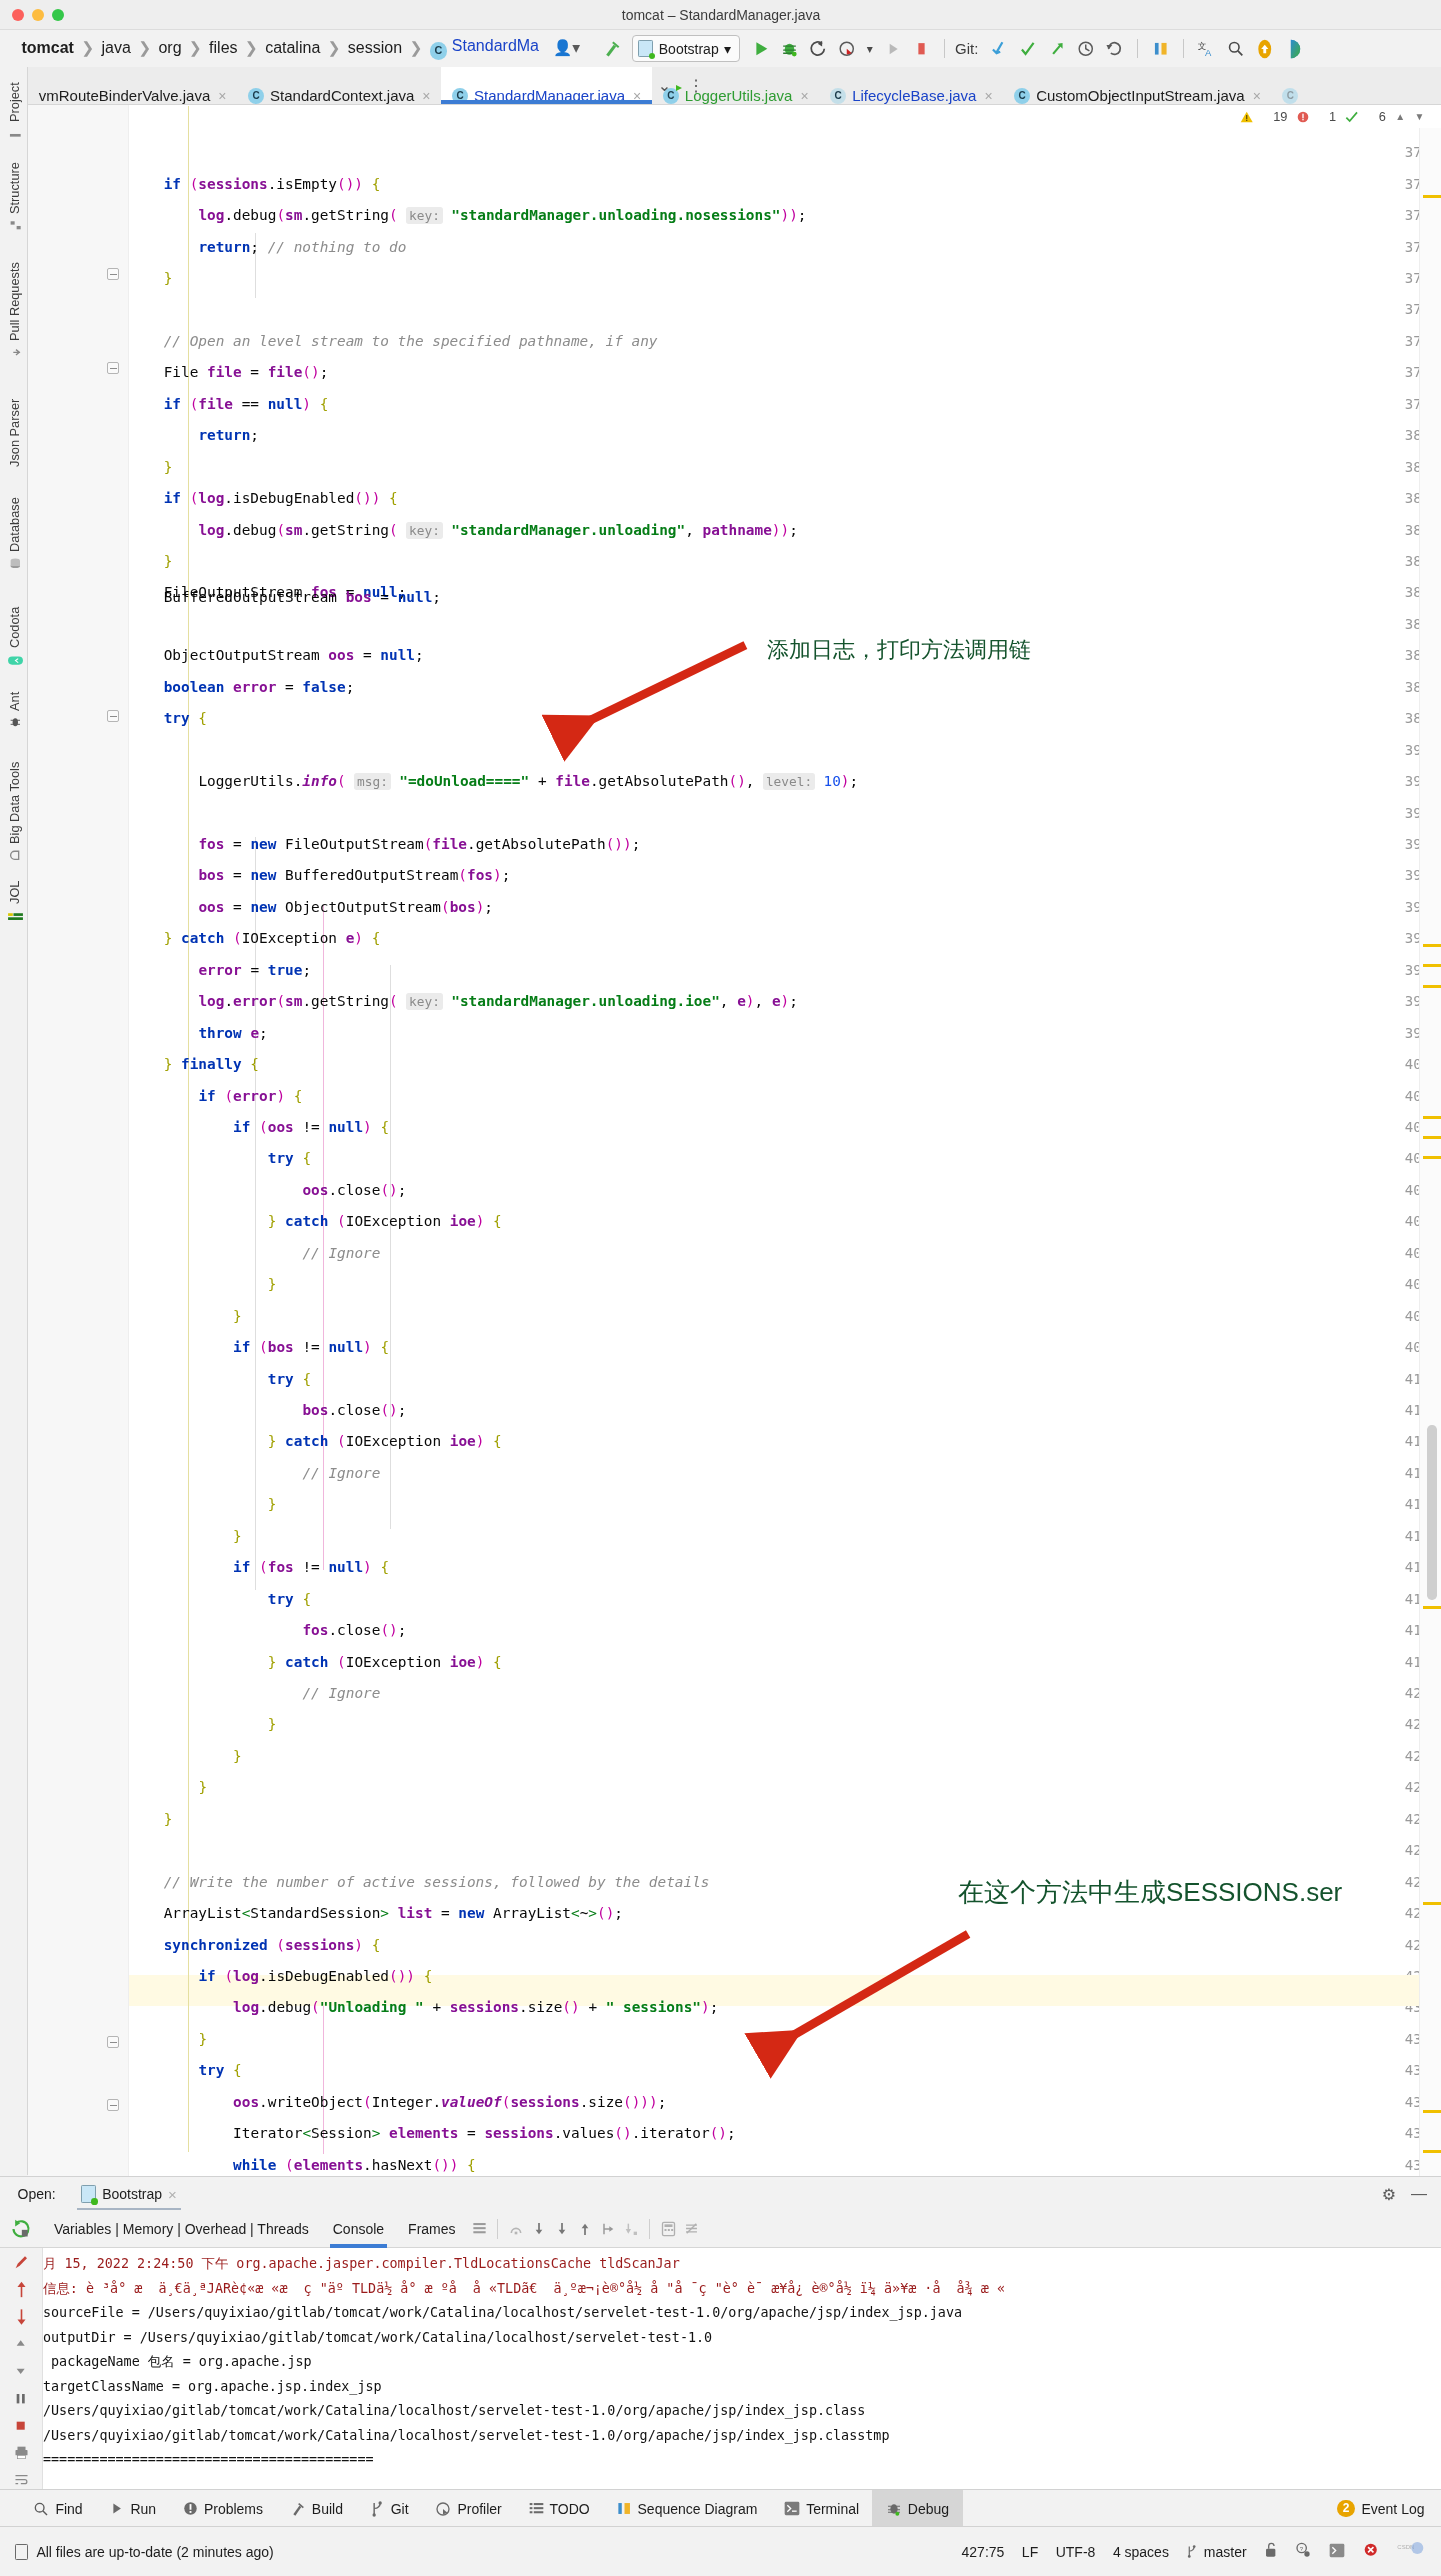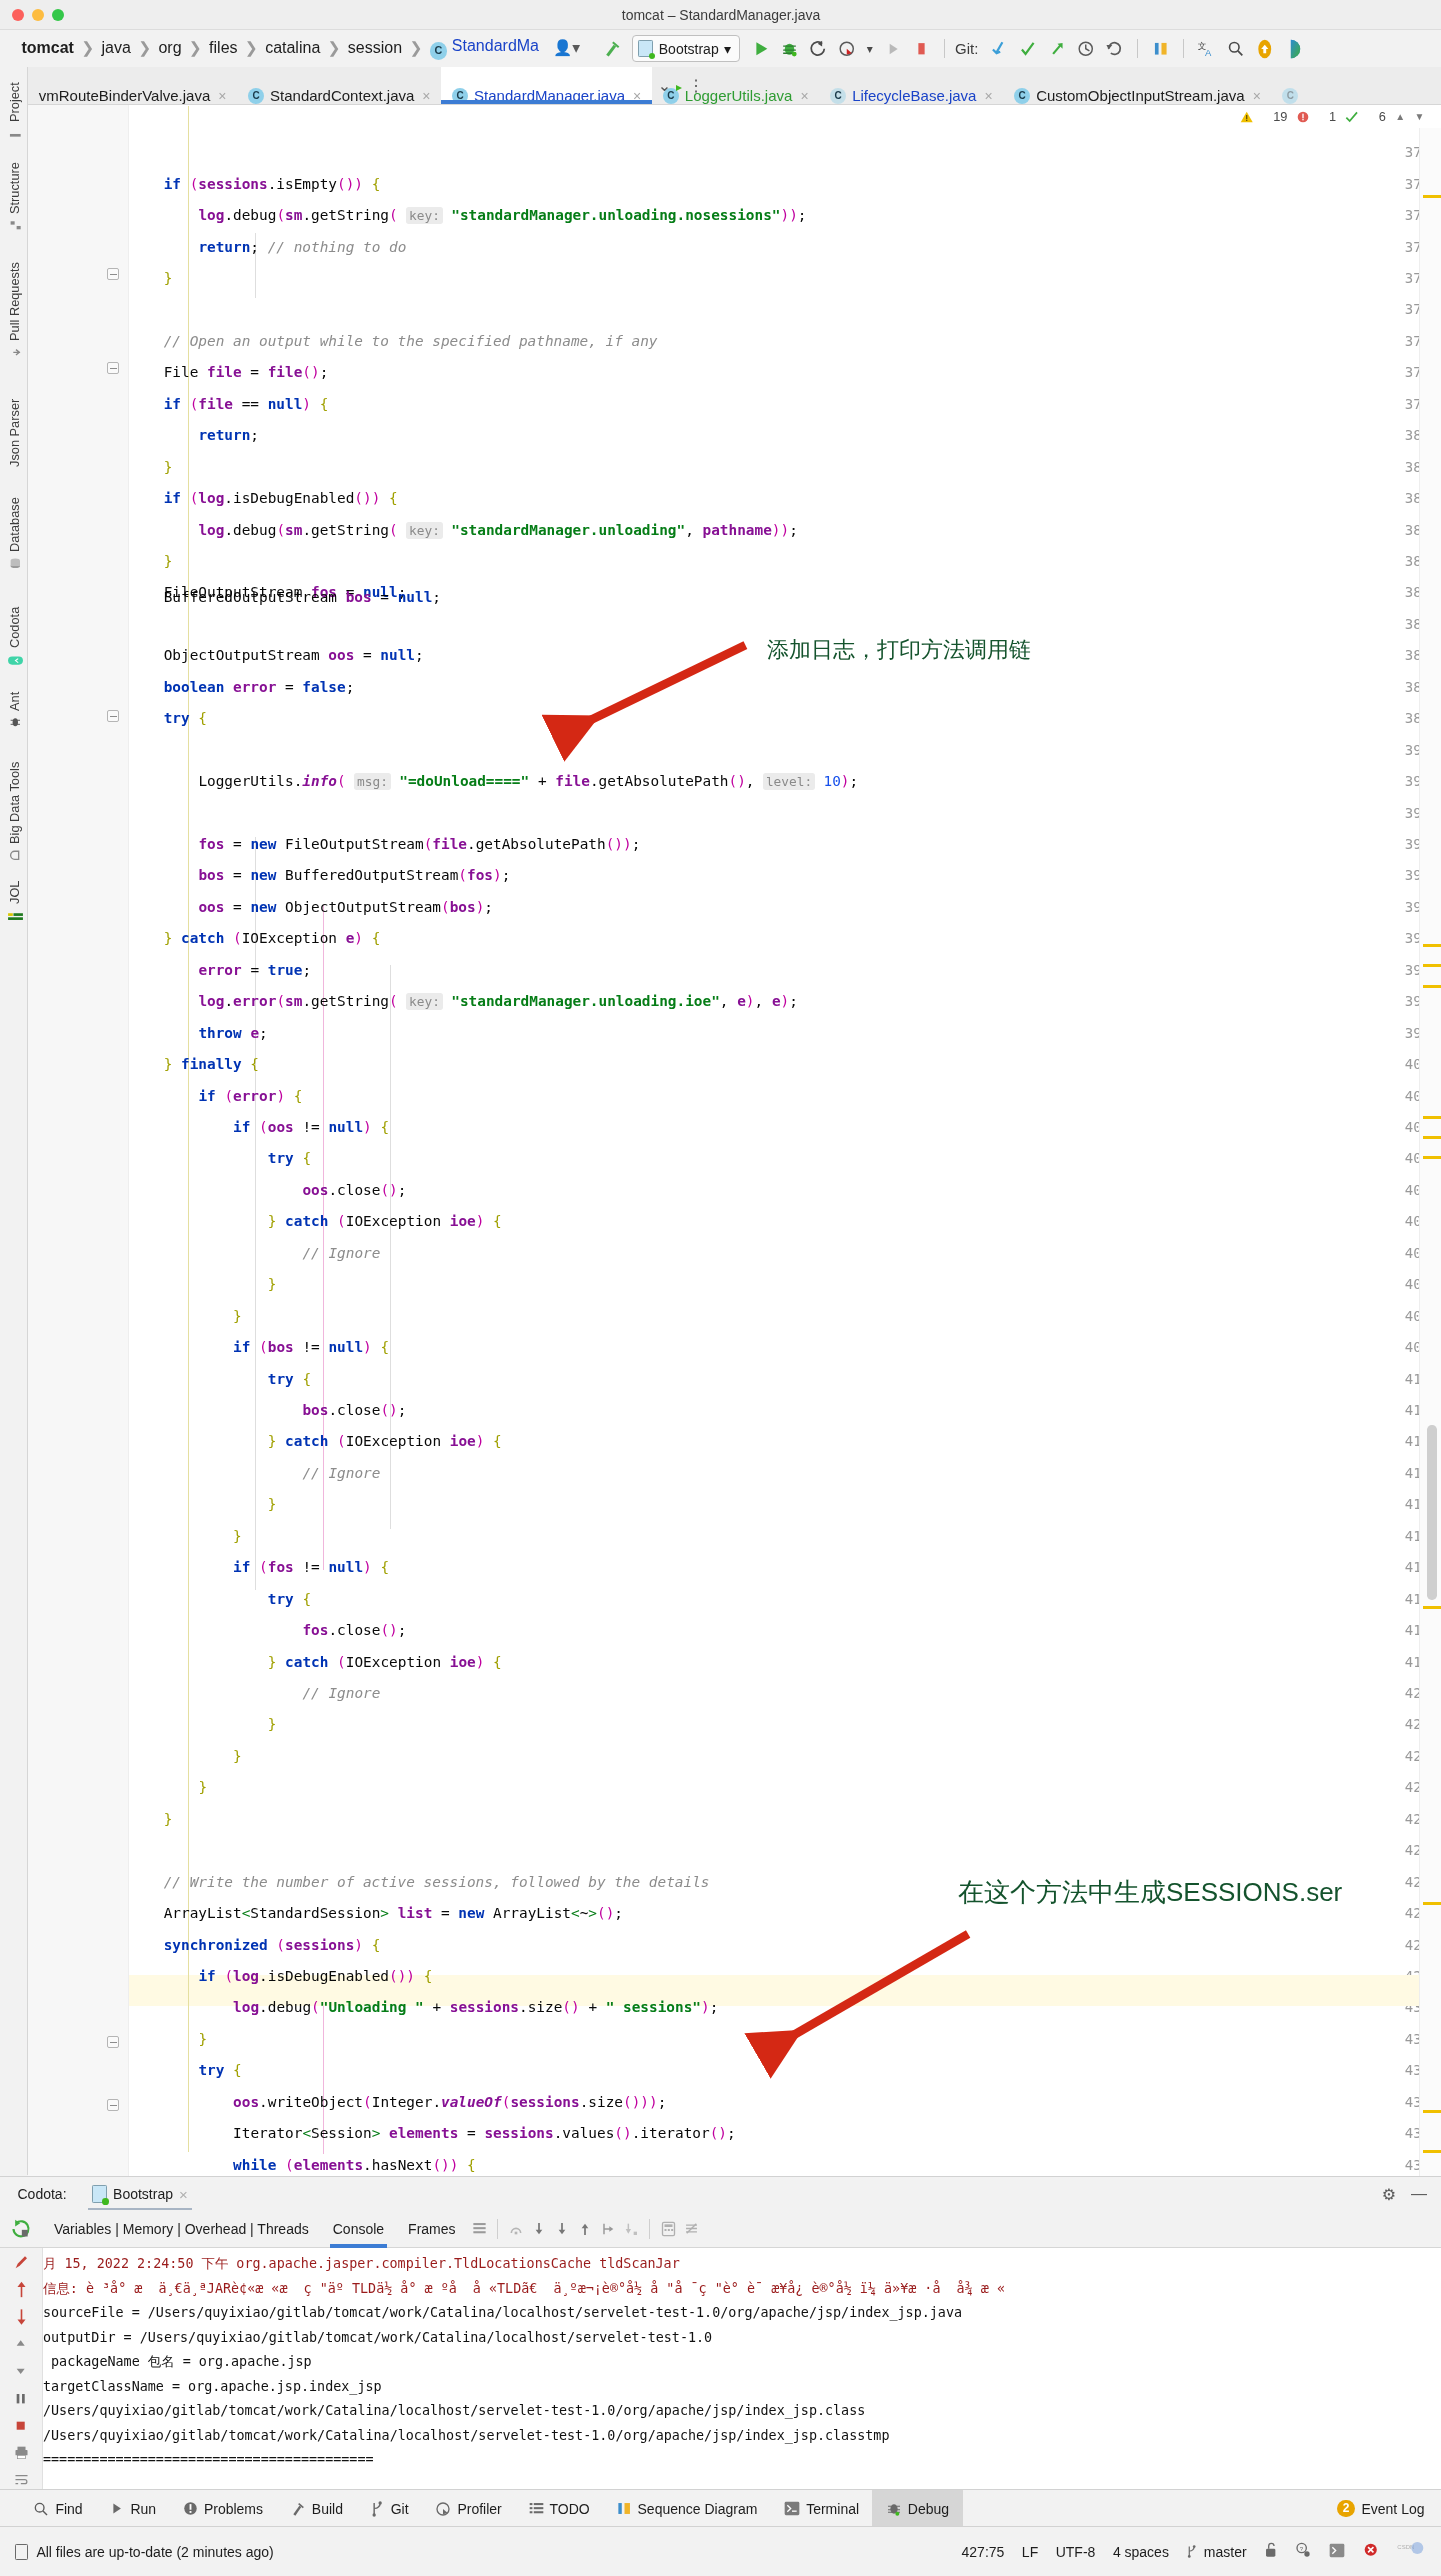--- a/index.html
+++ b/index.html
@@ -590,7 +590,7 @@
           <div class="cl" style="top: 127px;"><span class="pln"> </span><span class="pln"> </span><span class="pln"> </span><span class="pln"> </span><span class="pln"> </span><span class="pln"> </span><span class="pln"> </span><span class="pln"> </span><span class="kw">return</span><span class="pln">;</span><span class="pln"> </span><span class="cmt">// nothing to do</span></div>
           <div class="cl" style="top: 158px;"><span class="pln"> </span><span class="pln"> </span><span class="pln"> </span><span class="pln"> </span><span class="brc">}</span></div>
           <div class="cl" style="top: 189px;"></div>
-          <div class="cl" style="top: 221px;"><span class="pln"> </span><span class="pln"> </span><span class="pln"> </span><span class="pln"> </span><span class="cmt">// Open an output while to the specified pathname, if any</span></div>
+          <div class="cl" style="top: 221px;"><span class="pln"> </span><span class="pln"> </span><span class="pln"> </span><span class="pln"> </span><span class="cmt">// Open an level stream to the specified pathname, if any</span></div>
           <div class="cl" style="top: 252px;"><span class="pln"> </span><span class="pln"> </span><span class="pln"> </span><span class="pln"> </span><span class="pln">File</span><span class="pln"> </span><span class="fld">file</span><span class="pln"> </span><span class="pln">=</span><span class="pln"> </span><span class="fld">file</span><span class="par">(</span><span class="par">)</span><span class="pln">;</span></div>
           <div class="cl" style="top: 284px;"><span class="pln"> </span><span class="pln"> </span><span class="pln"> </span><span class="pln"> </span><span class="kw">if</span><span class="pln"> </span><span class="par">(</span><span class="fld">file</span><span class="pln"> </span><span class="pln">=</span><span class="pln">=</span><span class="pln"> </span><span class="kw">null</span><span class="par">)</span><span class="pln"> </span><span class="brc">{</span></div>
           <div class="cl" style="top: 315px;"><span class="pln"> </span><span class="pln"> </span><span class="pln"> </span><span class="pln"> </span><span class="pln"> </span><span class="pln"> </span><span class="pln"> </span><span class="pln"> </span><span class="kw">return</span><span class="pln">;</span></div>

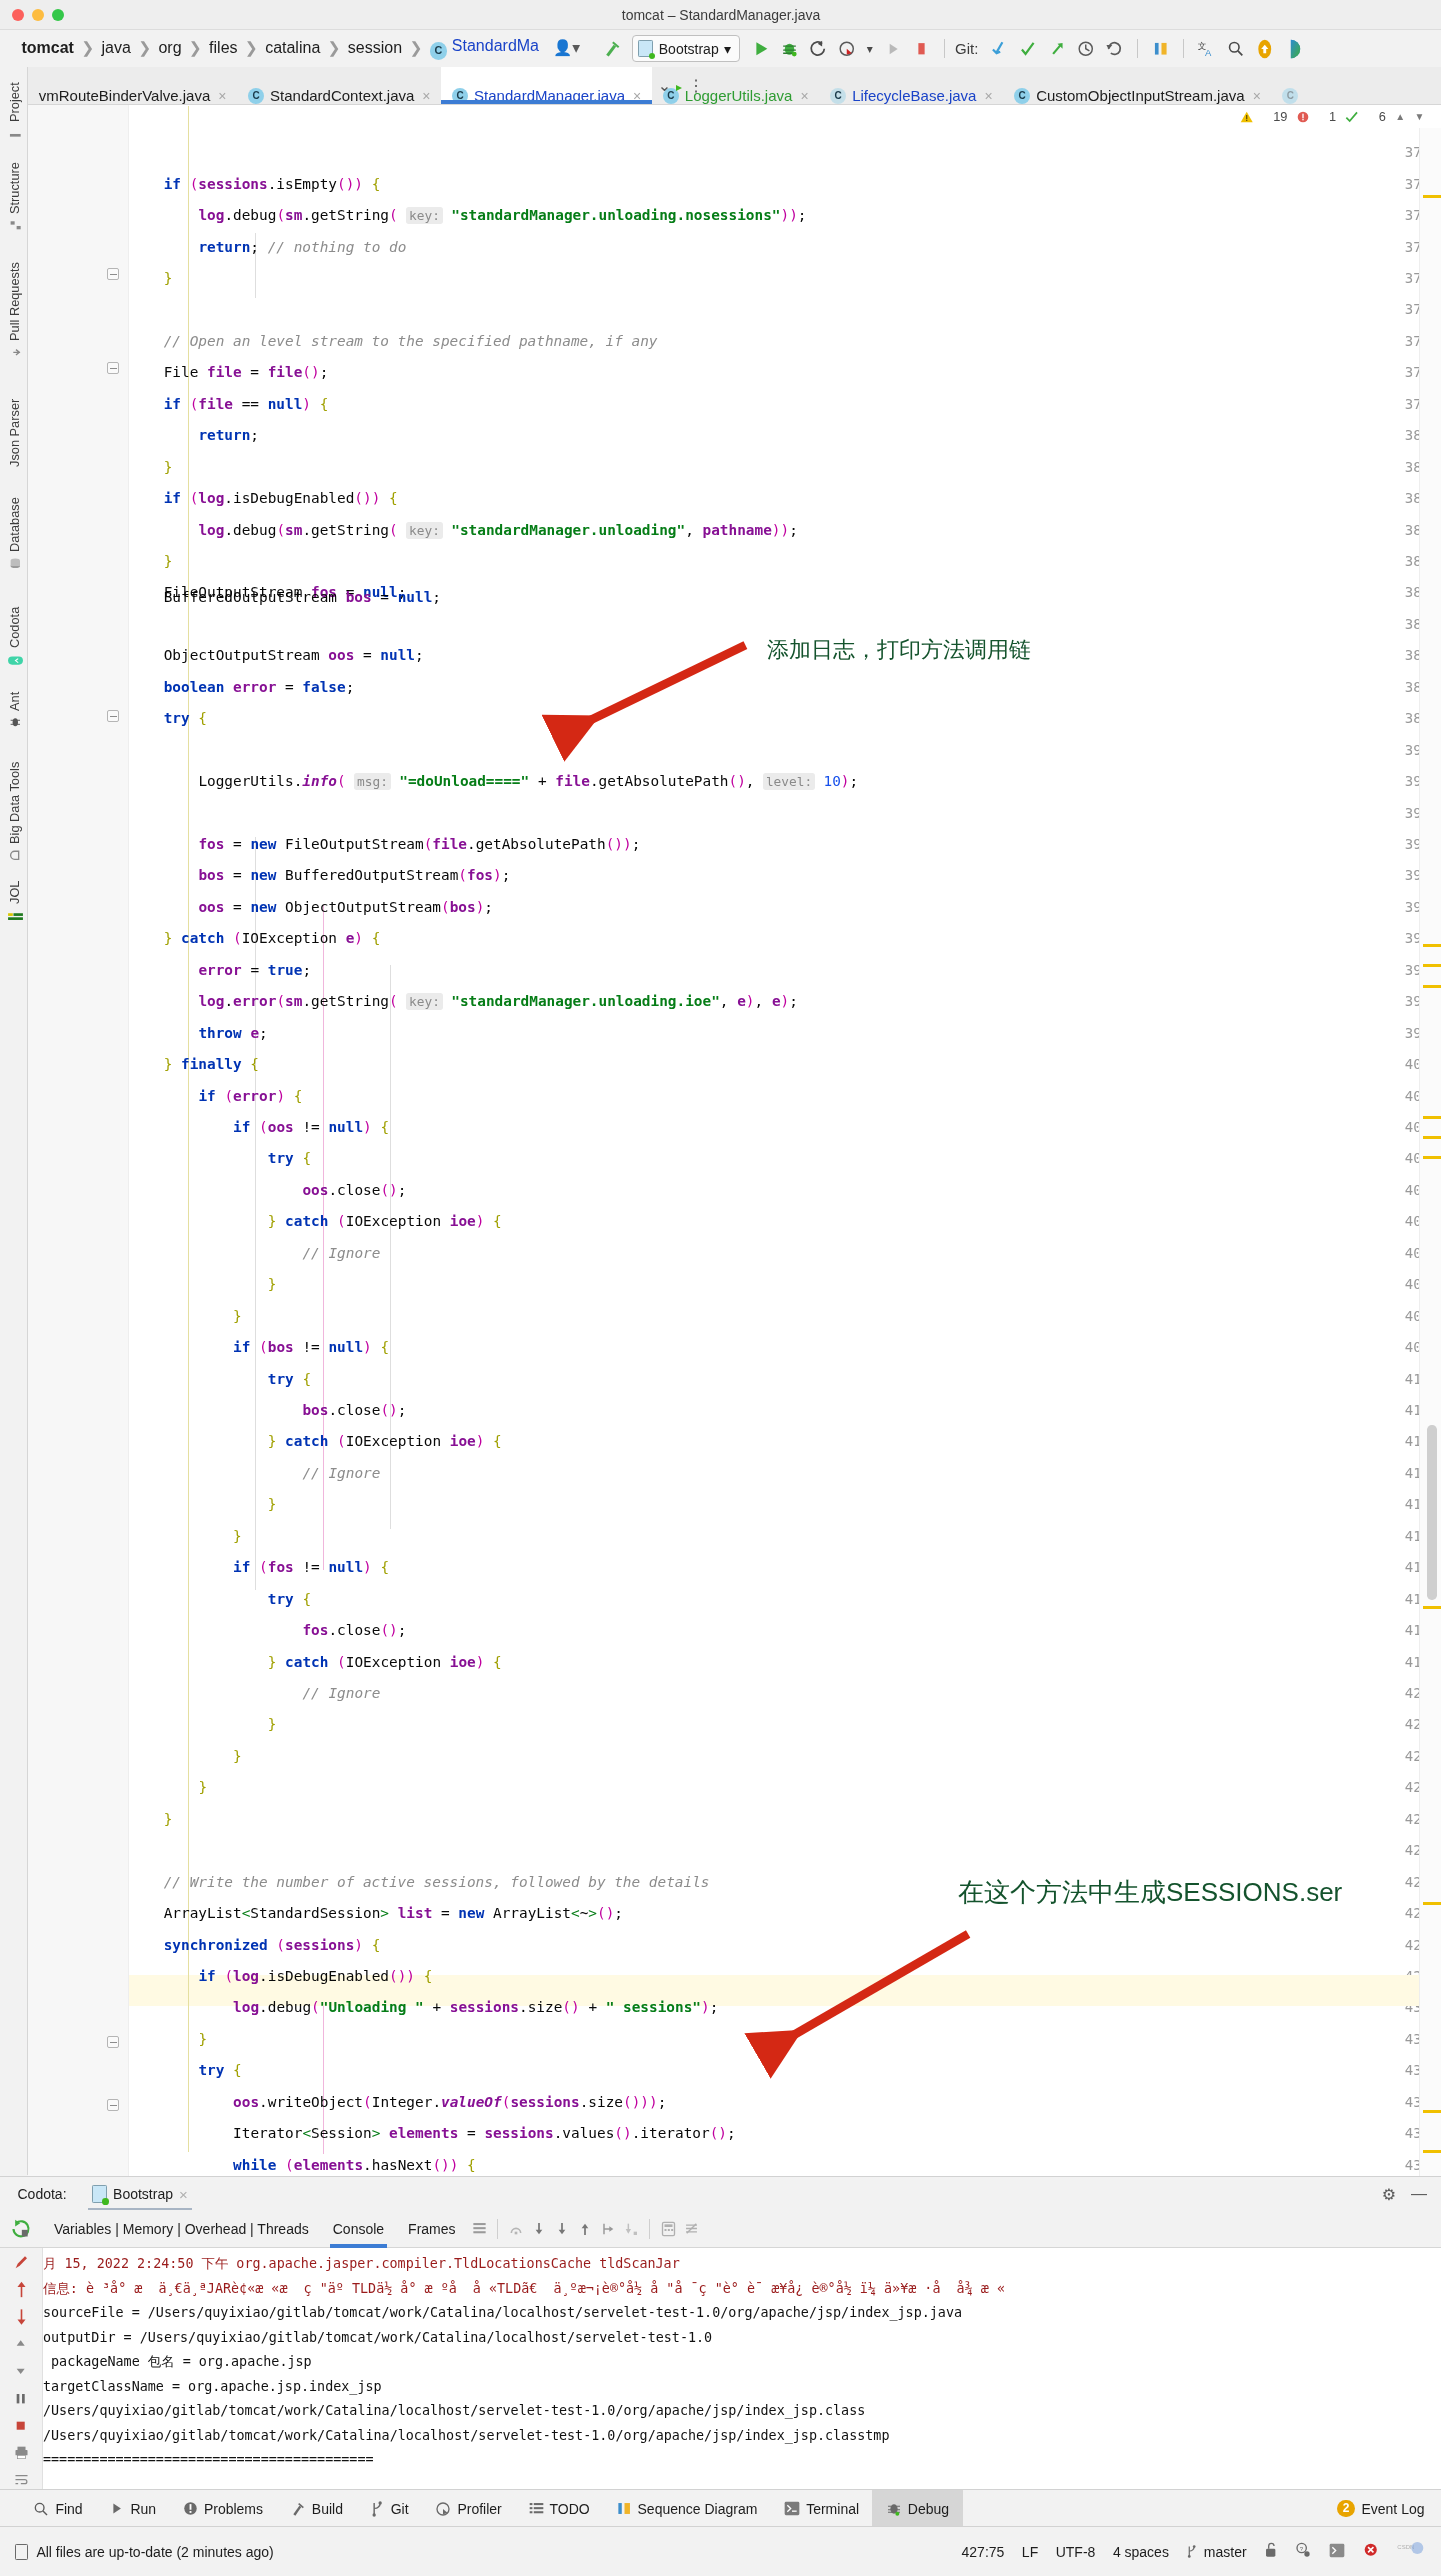--- a/index.html
+++ b/index.html
@@ -717,7 +717,7 @@
   </div>
 
   <div class="debug-head">
-    <span class="dh-label">Codota:</span>
+    <span class="dh-label">Open:</span>
     <div class="dh-tab">
       <span class="cfg-ico">
           <span class="body"></span>

